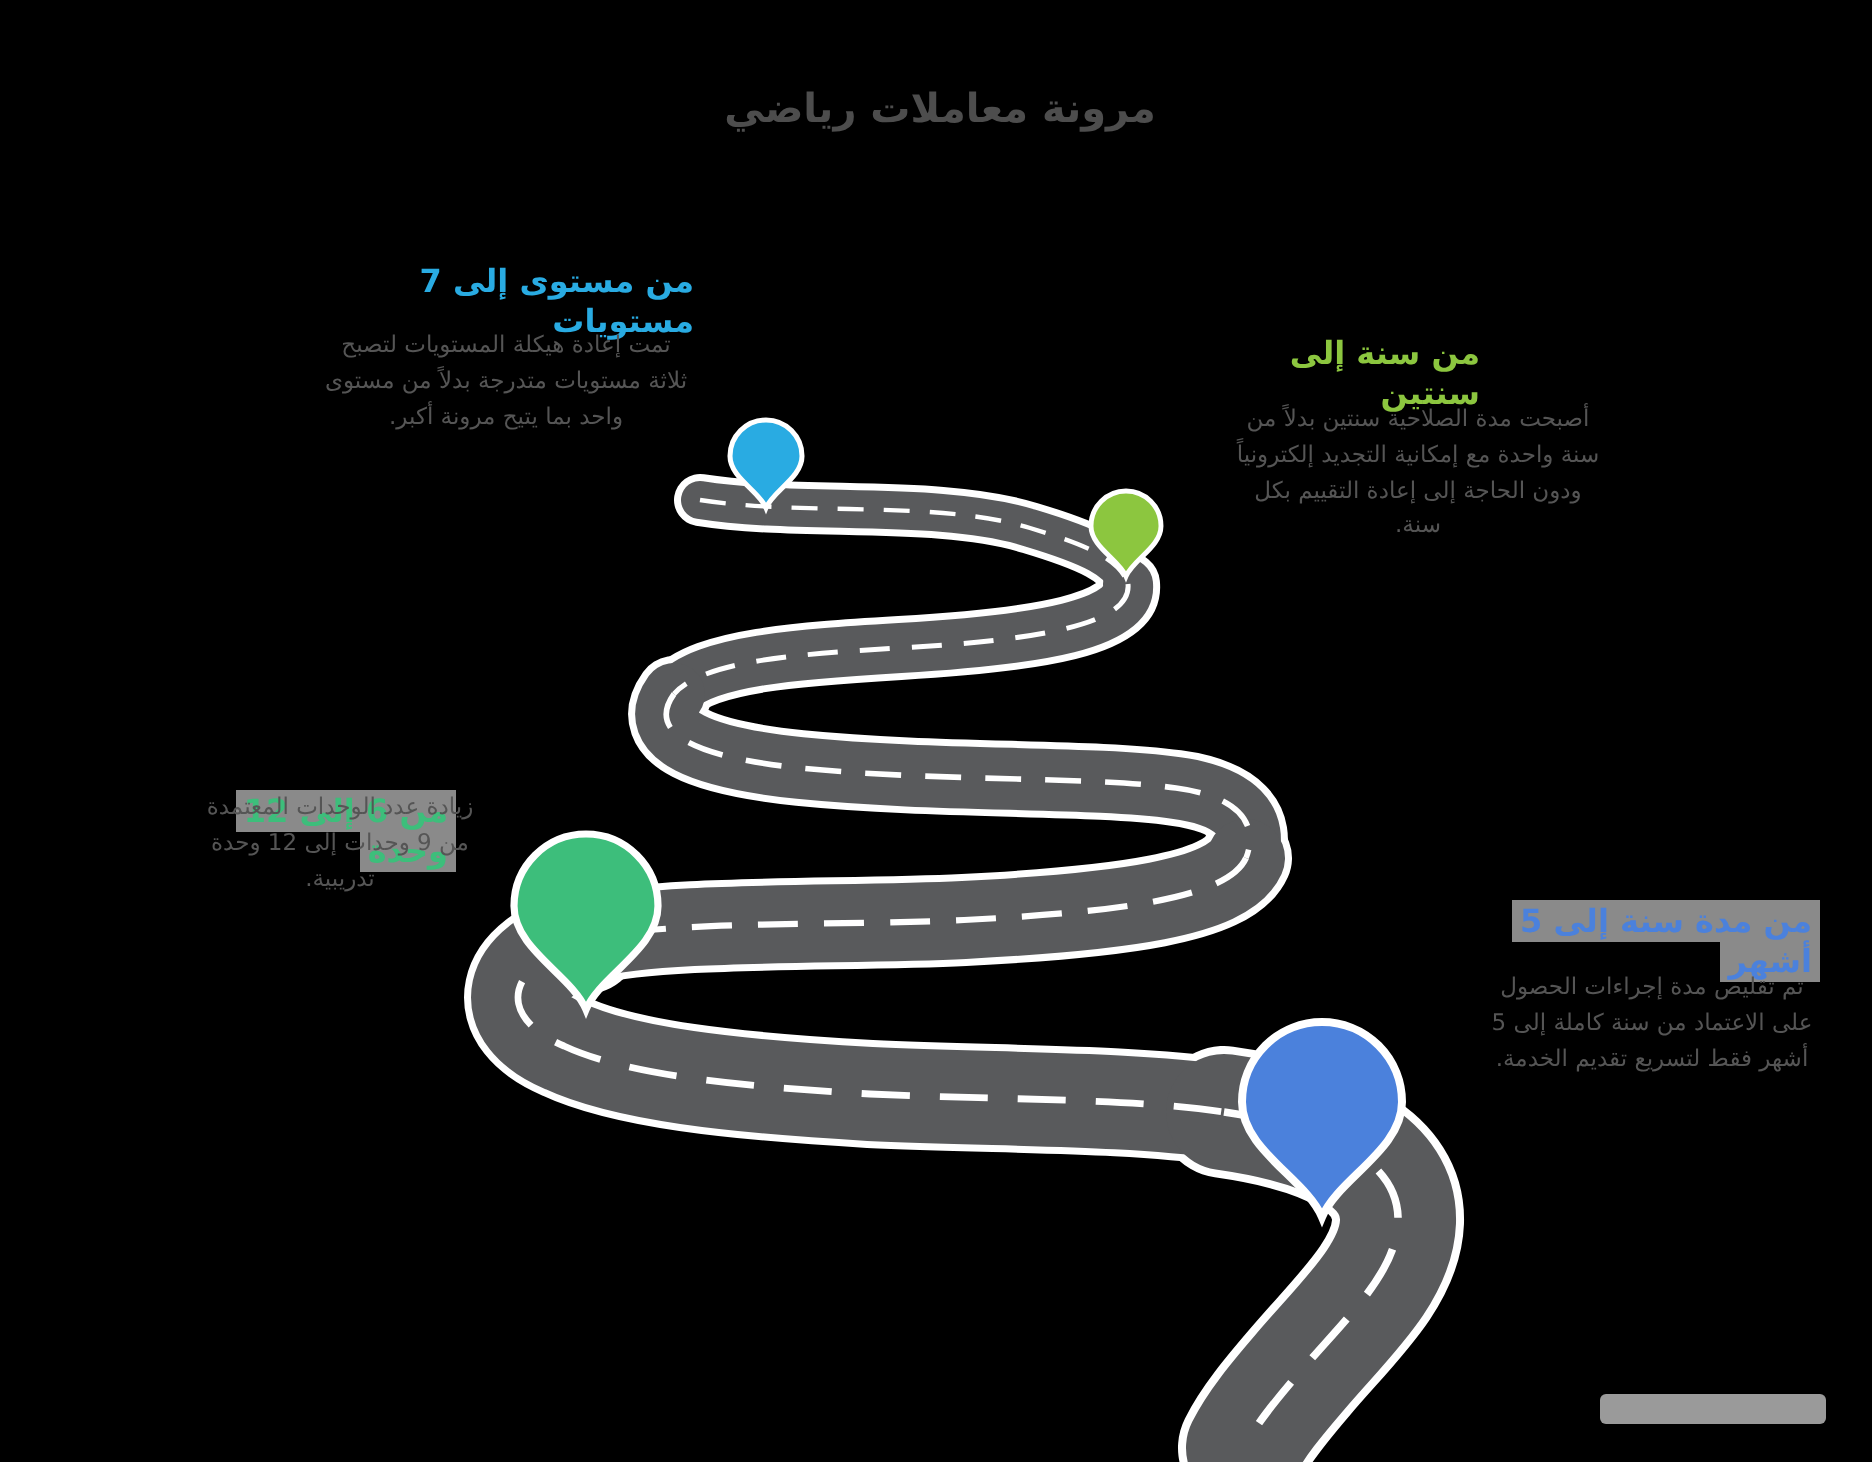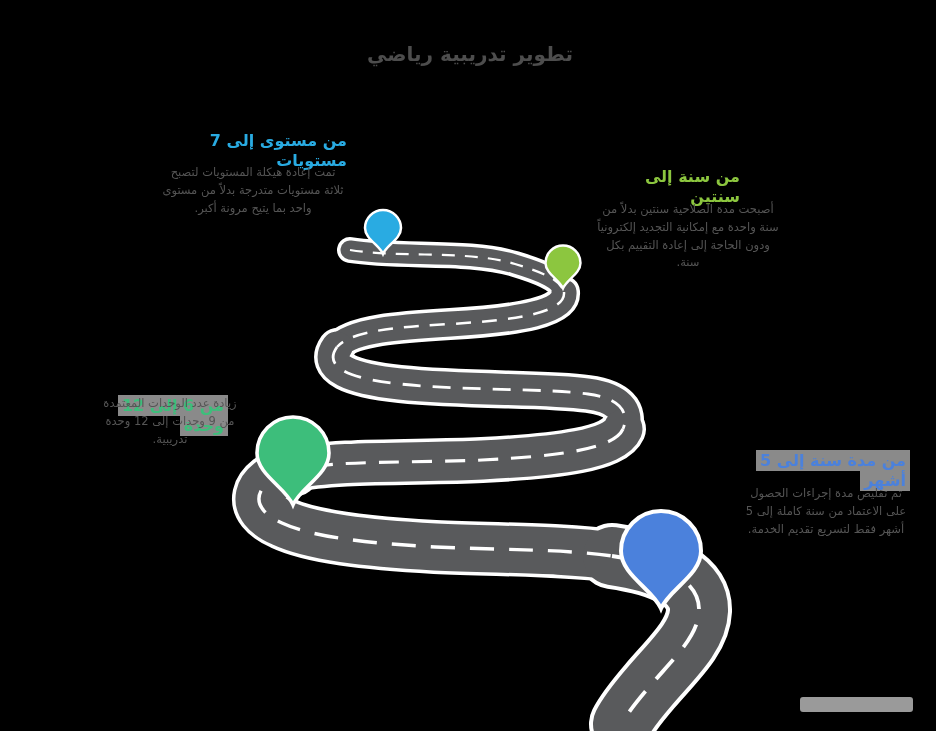--- a/index.html
+++ b/index.html
@@ -75,7 +75,7 @@
   </g>
 </svg>
 
-<div id="title" class="abs">تطوير تدريبية رياضي</div>
+<div id="title" class="abs">مرونة معاملات رياضي</div>
 
 <div id="sec1-h" class="abs sec-heading">
   <span style="color:#29abe2">من مستوى إلى 7 مستويات</span>

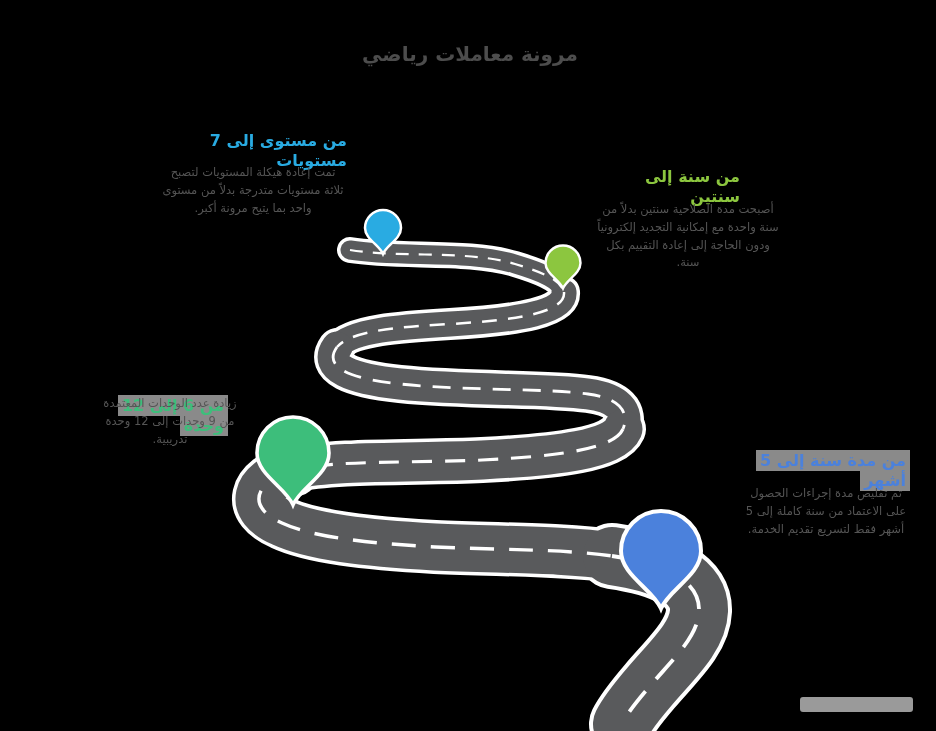--- a/index.html
+++ b/index.html
@@ -24,7 +24,7 @@
   #sec1-h{left:155px;top:131px;width:192px;}
   #sec1-b{left:160px;top:164px;width:186px;}
   #sec2-h{left:600px;top:167px;width:140px;}
-  #sec2-b{left:595px;top:201px;width:186px;}
+  #sec2-b{left:616px;top:201px;width:186px;}
   #sec3-h{left:82px;top:357px;width:146px;margin-top:39px;}
   #sec3-b{left:95px;top:395px;width:150px;}
   #sec4-h{left:742px;top:451px;width:168px;}

